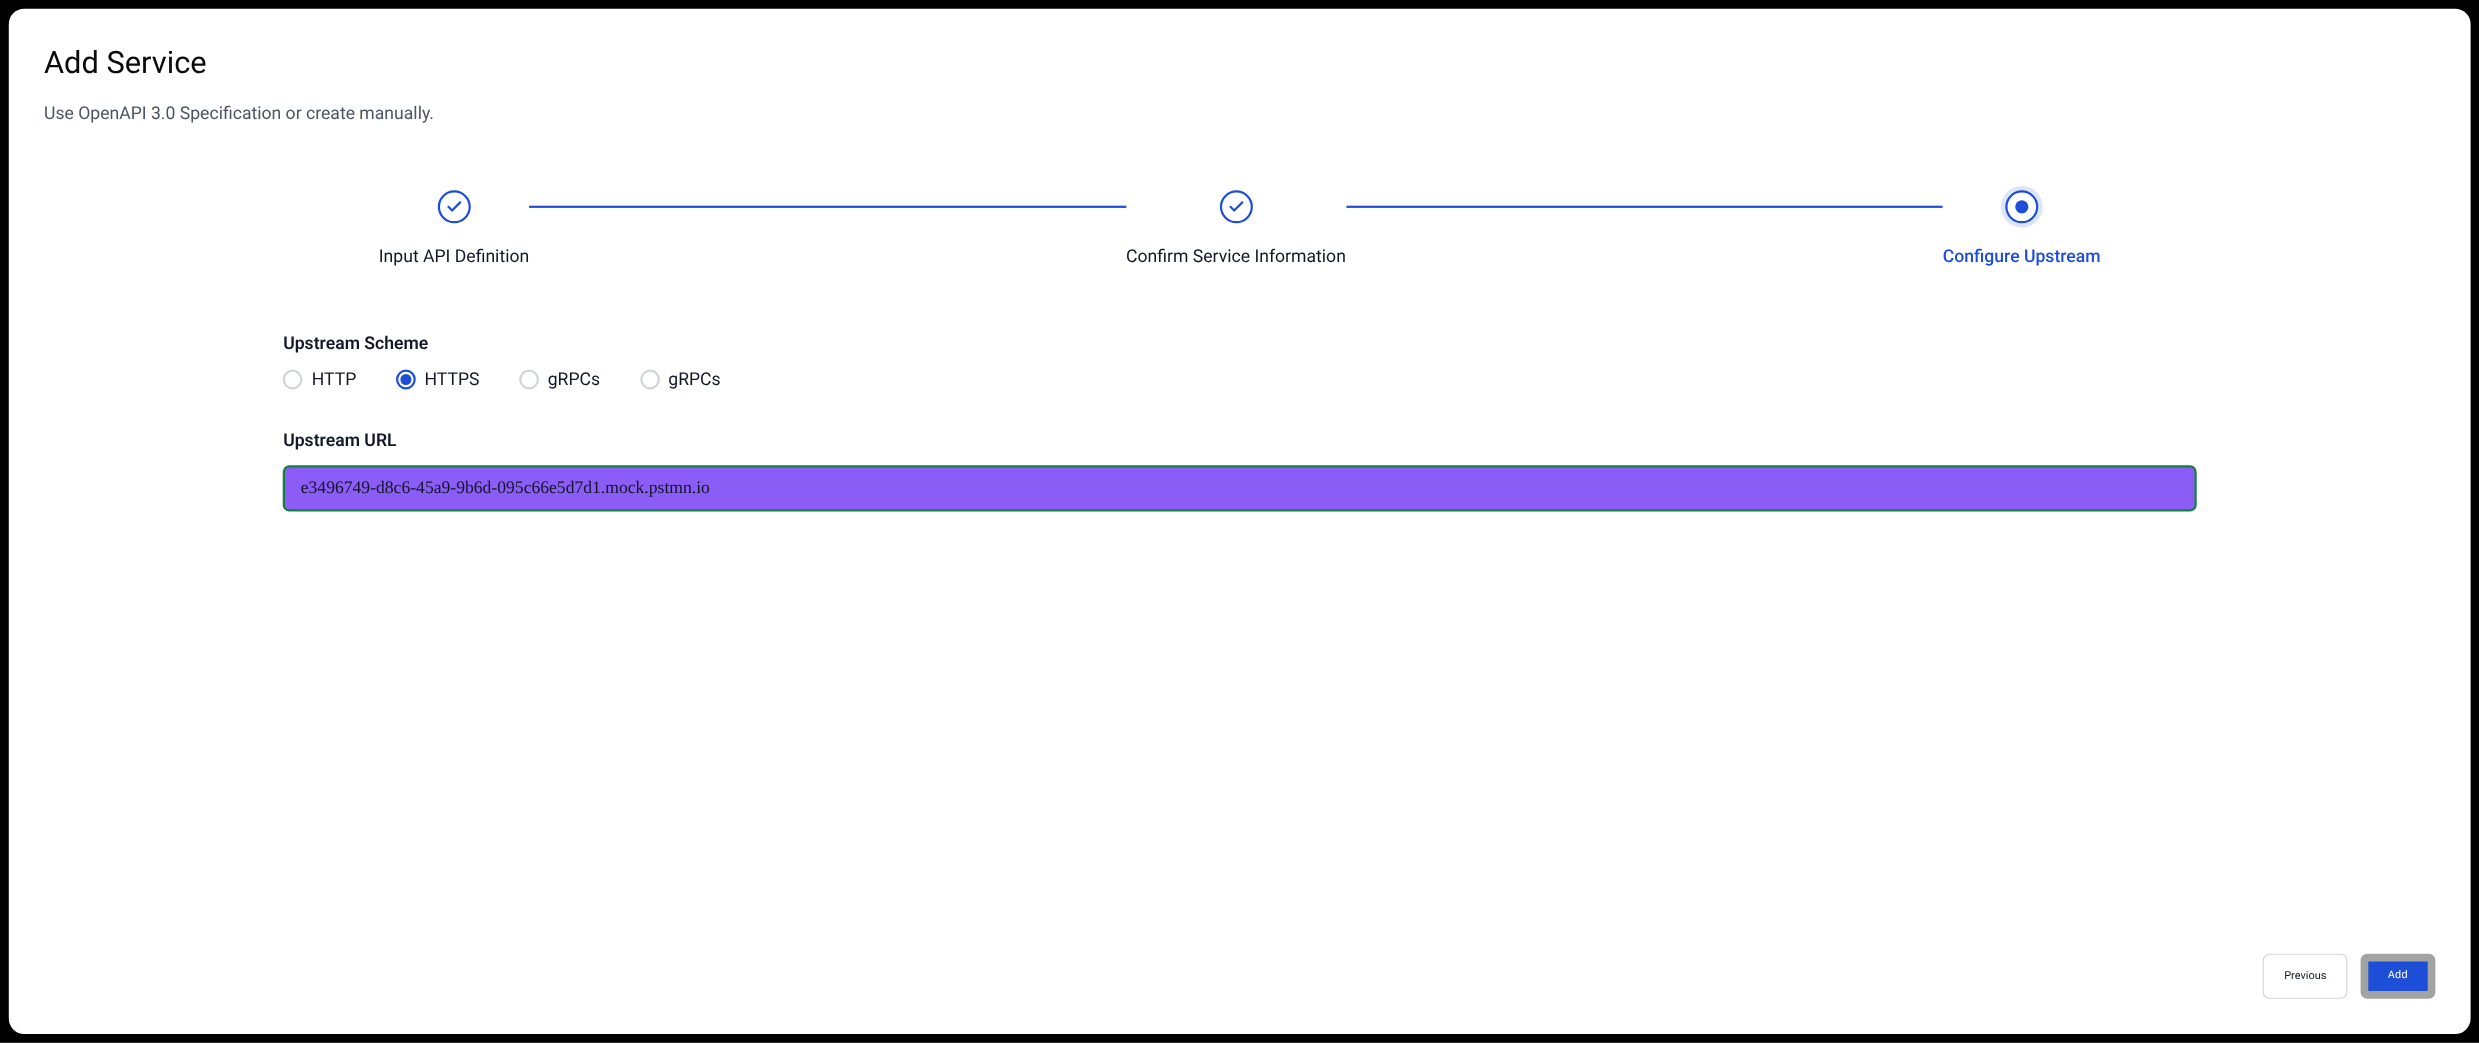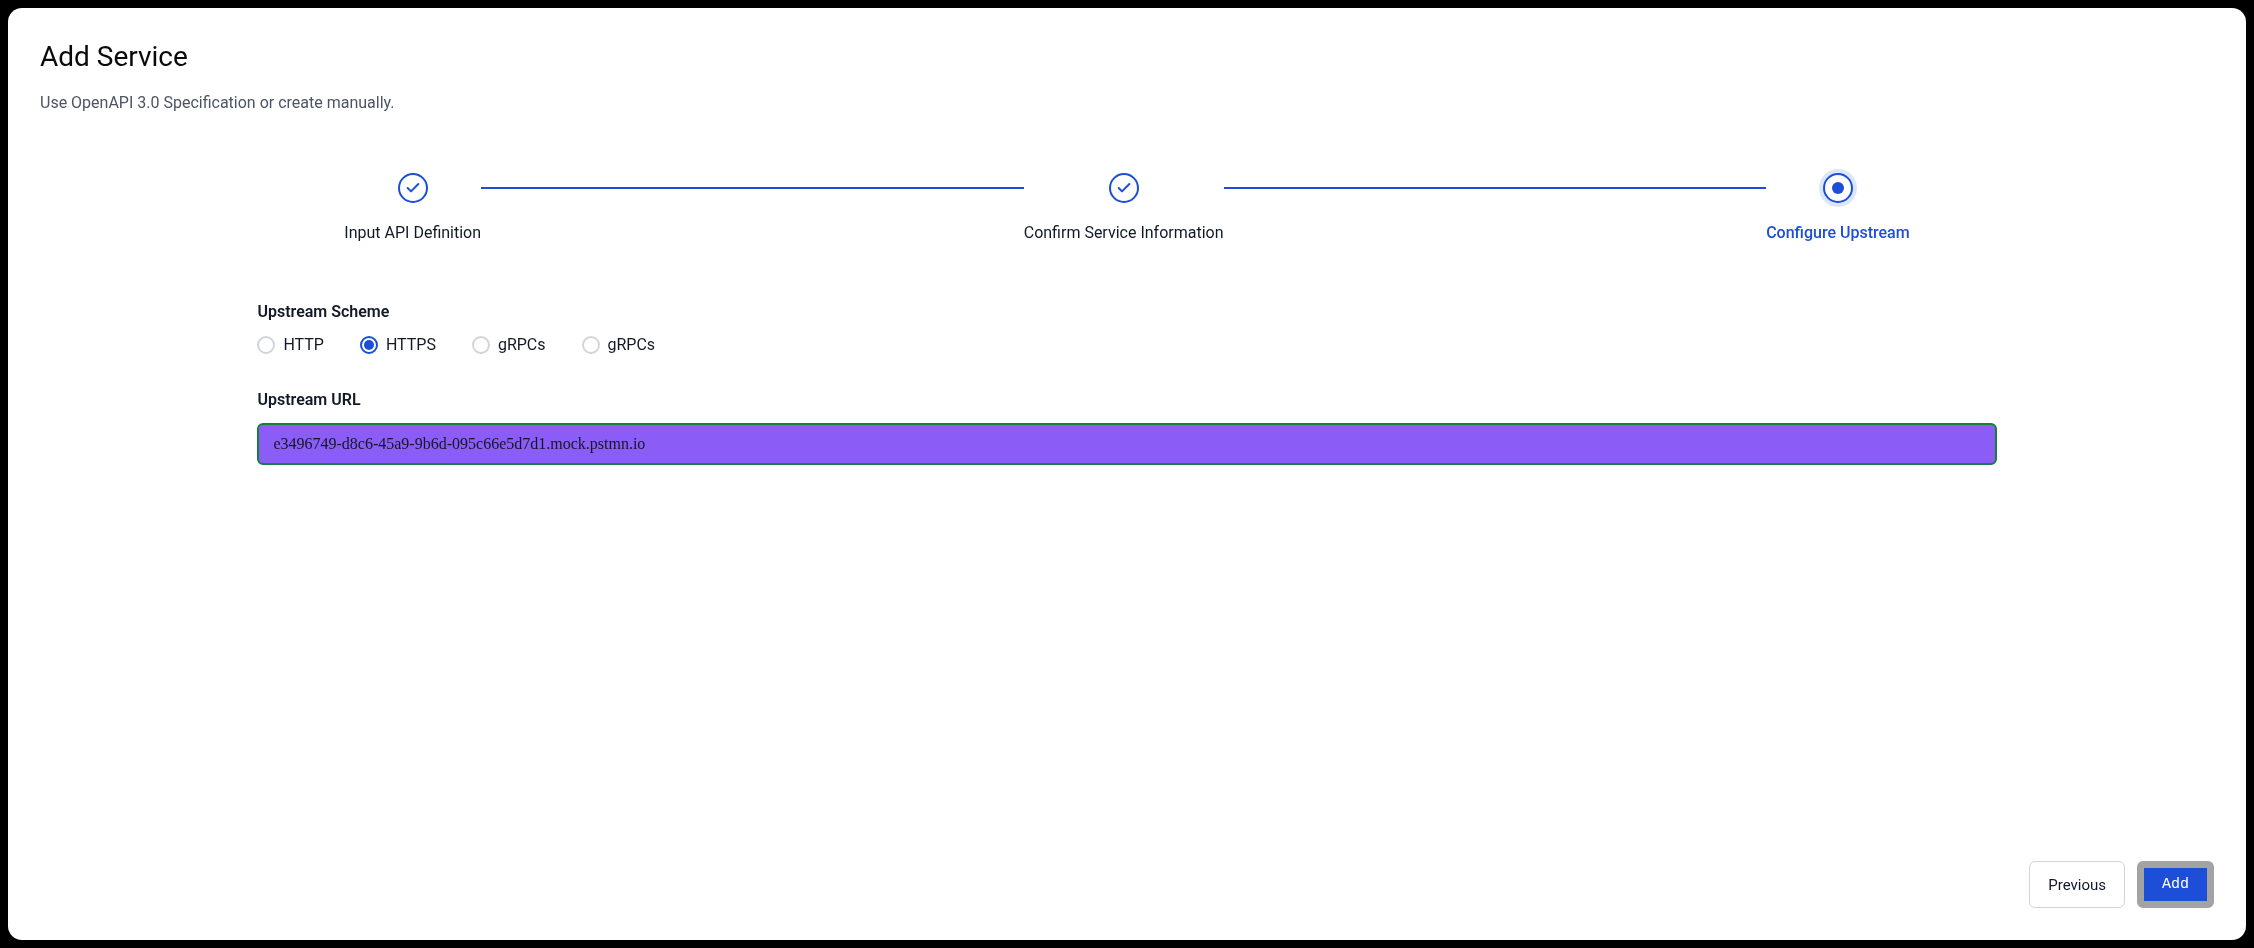--- a/index.html
+++ b/index.html
@@ -155,7 +155,7 @@
     }
     .btn {
       padding: 8px 18px;
-      font-size: 15px;
+      font-size: 10px;
       border-radius: 6px;
       cursor: pointer;
       font-family: inherit;

